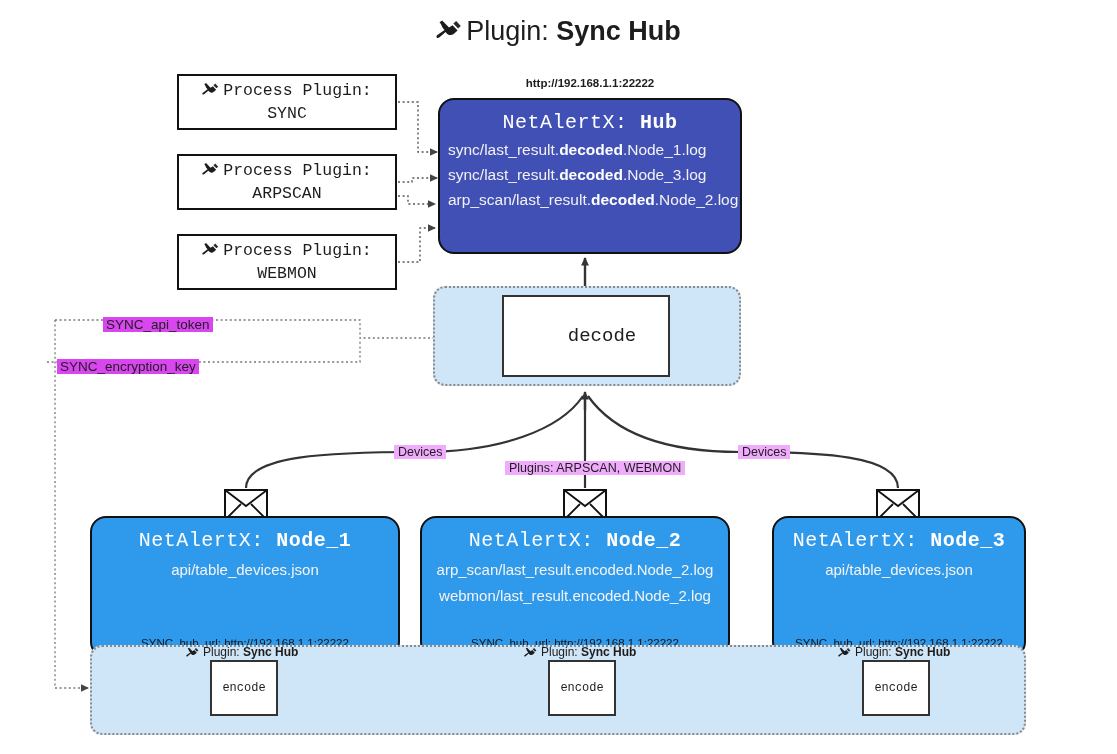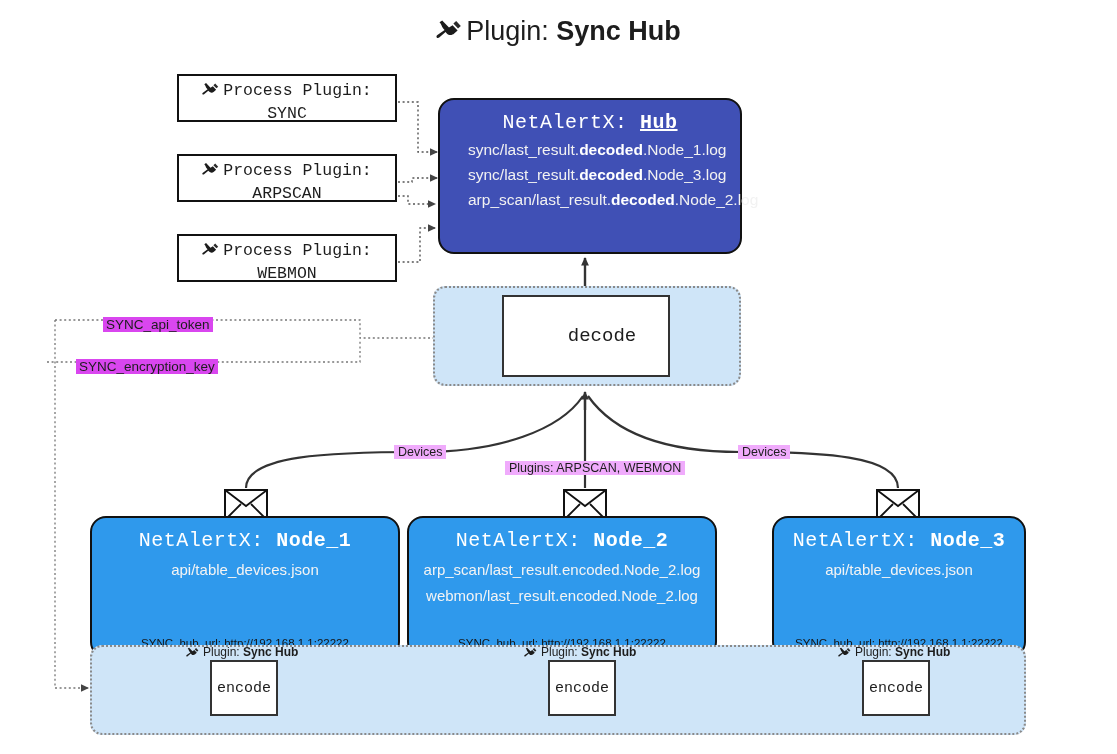--- a/index.html
+++ b/index.html
@@ -76,7 +76,7 @@
 
   
   .pbox {
-    width: 220px; height: 48px;
+    width: 220px; height: 56px;
     border: 2px solid #111111;
     background: #ffffff;
     font-family: "Liberation Mono", monospace;

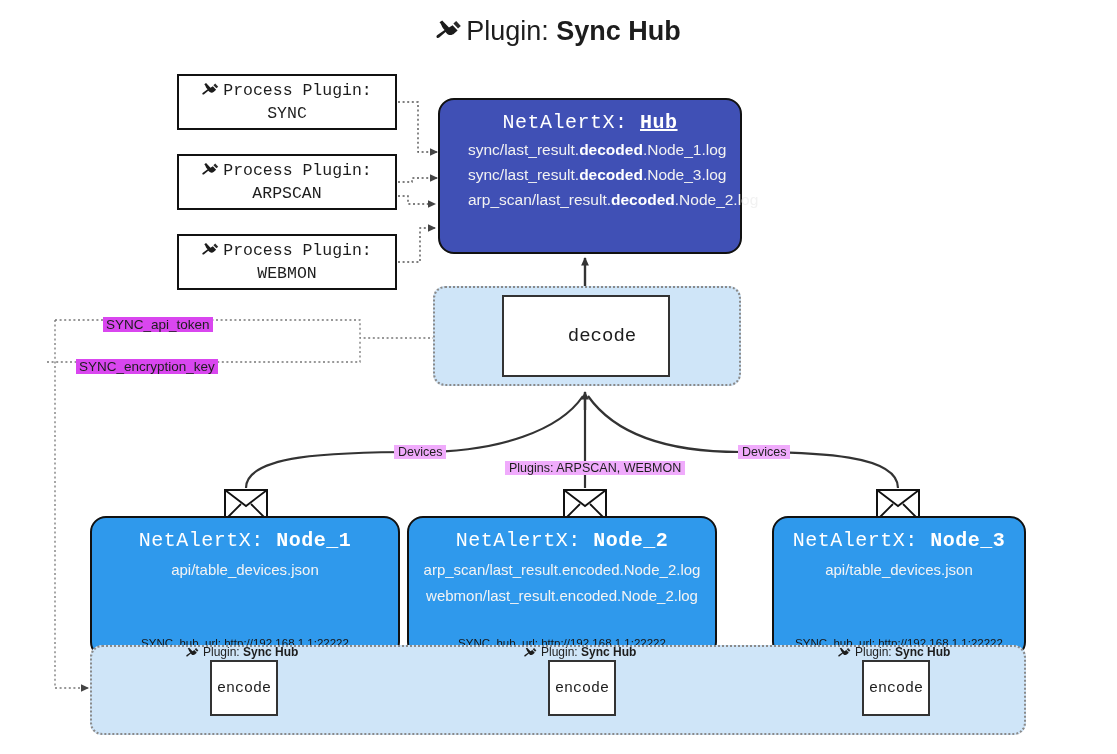--- a/index.html
+++ b/index.html
@@ -271,6 +271,7 @@
     <span class="tbold">Sync Hub</span>
   </div>
 
+  <div id="hub-url">http://192.168.1.1:22222</div>
 
   <div class="node" id="hub-box">
     <div id="hub-title">

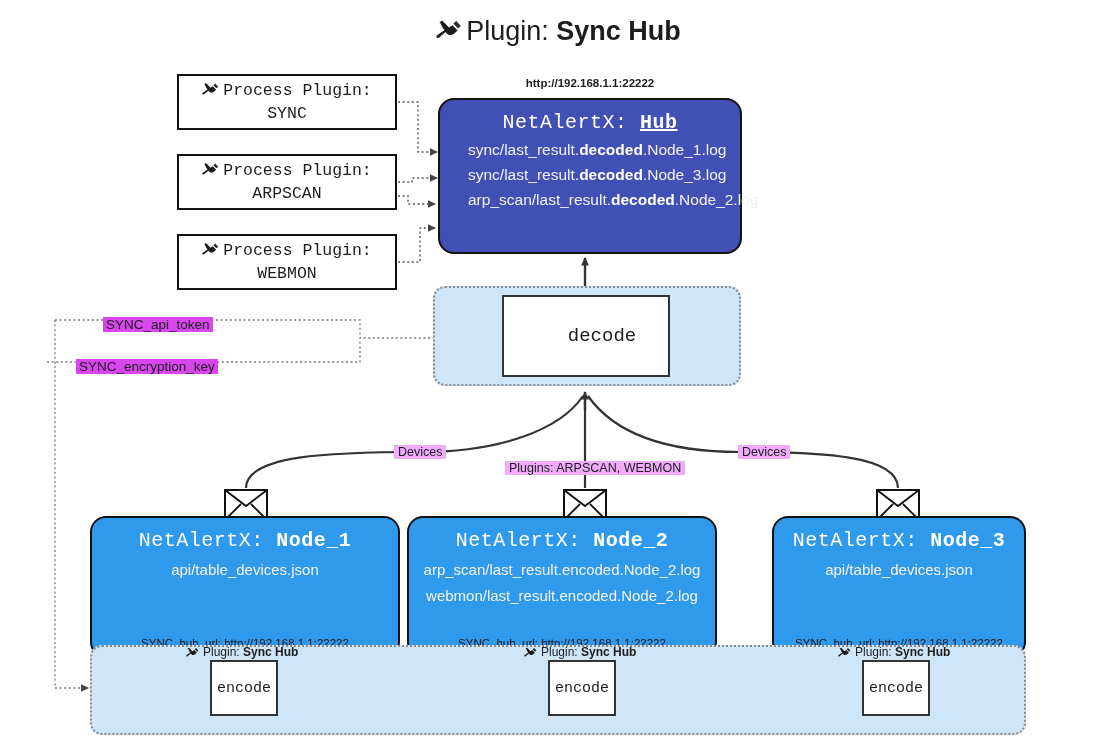--- a/index.html
+++ b/index.html
@@ -64,7 +64,7 @@
     margin-top: 11px;
     letter-spacing: 0.5px;
   }
-  #hub-title .hb { font-weight: 700; text-decoration: underline; }
+  #hub-title .hb { font-weight: 700; }
   .hub-line {
     font-size: 15.5px;
     color: #f2f2f2;

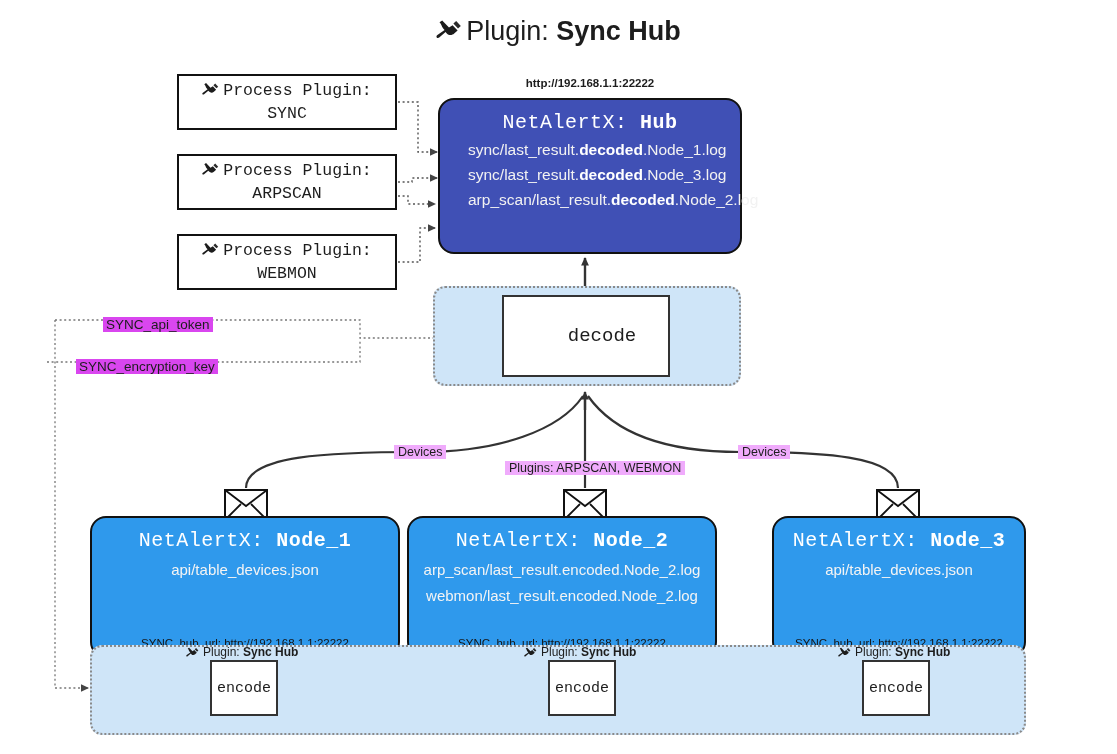--- a/index.html
+++ b/index.html
@@ -68,7 +68,7 @@
   .hub-line {
     font-size: 15.5px;
     color: #f2f2f2;
-    padding-left: 28px;
+    padding-left: 8px;
     margin-top: 7px;
     white-space: nowrap;
   }

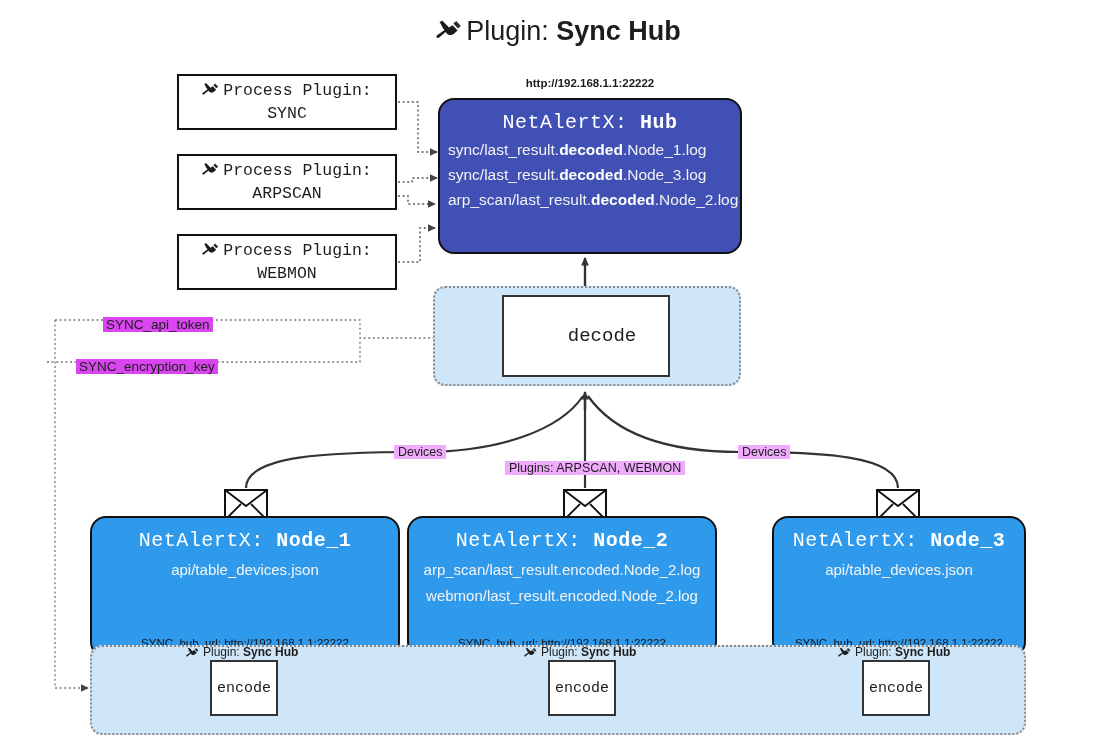--- a/index.html
+++ b/index.html
@@ -119,7 +119,7 @@
     white-space: nowrap;
   }
   #label-api-token { left: 103px; top: 317px; }
-  #label-enc-key   { left: 76px;  top: 359px; }
+  #label-enc-key   { left: 57px;  top: 359px; }
 
   
   .edgelabel {

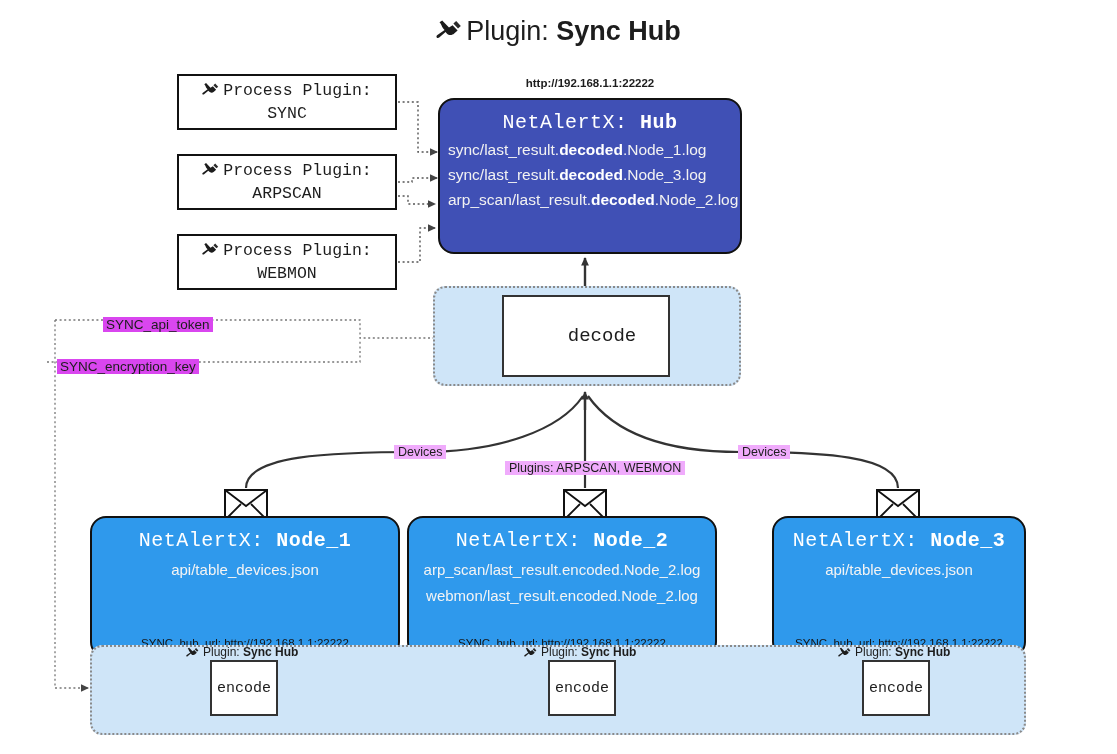--- a/index.html
+++ b/index.html
@@ -165,7 +165,7 @@
     white-space: nowrap;
   }
   #node1 { left: 90px;  top: 516px; width: 310px; }
-  #node2 { left: 407px; top: 516px; width: 310px; }
+  #node2 { left: 420px; top: 516px; width: 310px; }
   #node3 { left: 772px; top: 516px; width: 254px; }
 
   

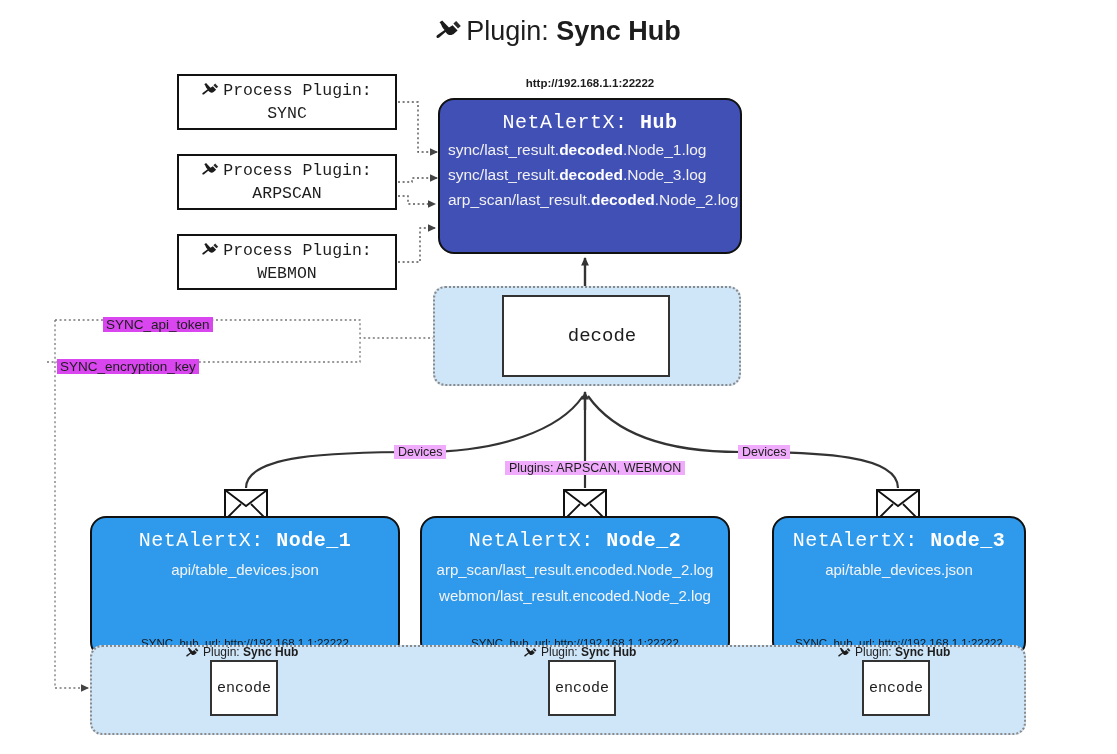--- a/index.html
+++ b/index.html
@@ -187,7 +187,7 @@
     border: 2px solid #333333;
     display: flex; align-items: center; justify-content: center;
     font-family: "Liberation Mono", monospace;
-    font-size: 15px;
+    font-size: 12px;
     color: #1d1d1d;
   }
   #encbox1 { left: 210px; top: 660px; }

